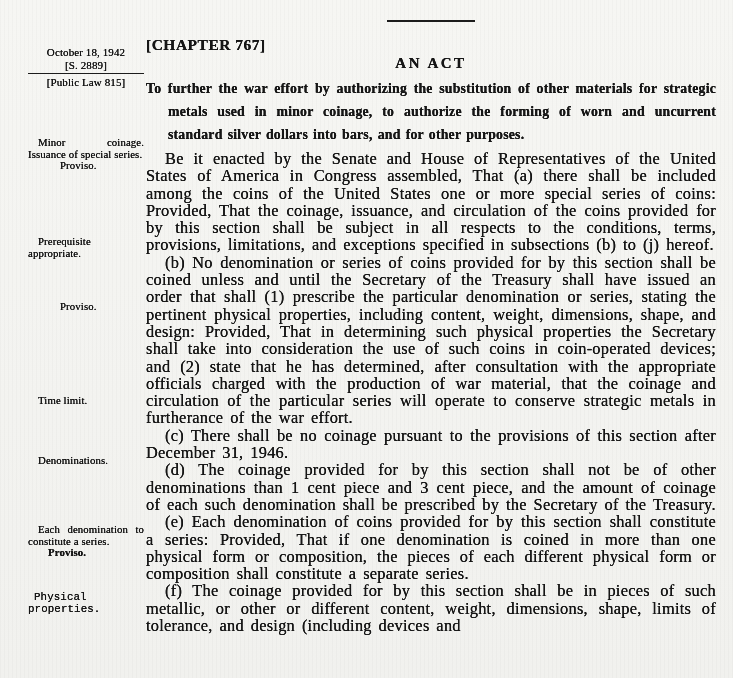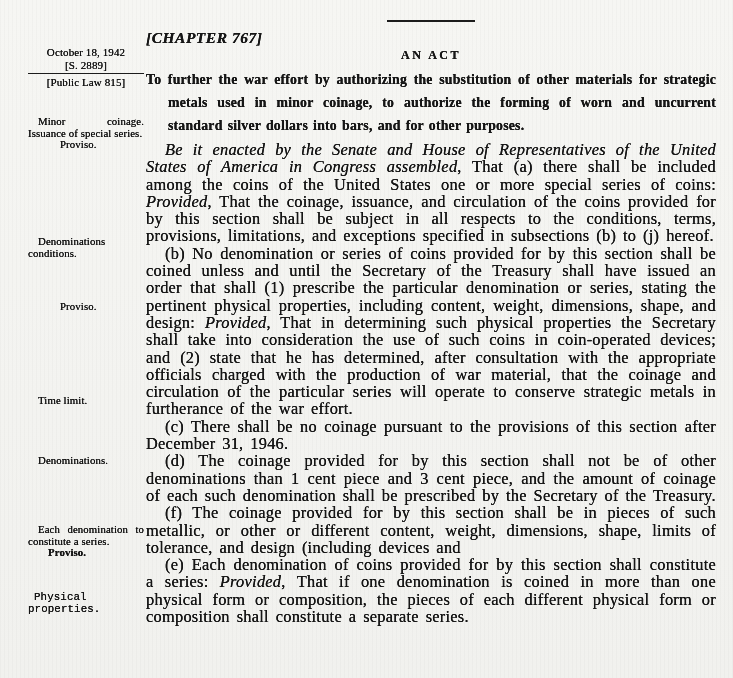--- a/index.html
+++ b/index.html
@@ -32,7 +32,7 @@
   
   .main-col{position:absolute;left:146px;top:14px;width:570px;}
   .top-rule{width:88px;border-top:2px solid #1c1c1c;margin:6px auto 0 auto;}
-  .chapter{font-size:15.5px;font-weight:bold;letter-spacing:0.5px;margin-top:7px;text-shadow:0 0 0.3px #000;font-style:italic;}
+  .chapter{font-size:15.5px;font-weight:bold;letter-spacing:0.5px;margin-top:14px;text-shadow:0 0 0.3px #000;}
   .an-act{text-align:center;font-size:12px;font-weight:bold;letter-spacing:2.5px;margin-top:1px;text-shadow:0 0 0.3px #000;}
   .preamble{
     margin-top:5px;font-size:13.8px;line-height:23px;

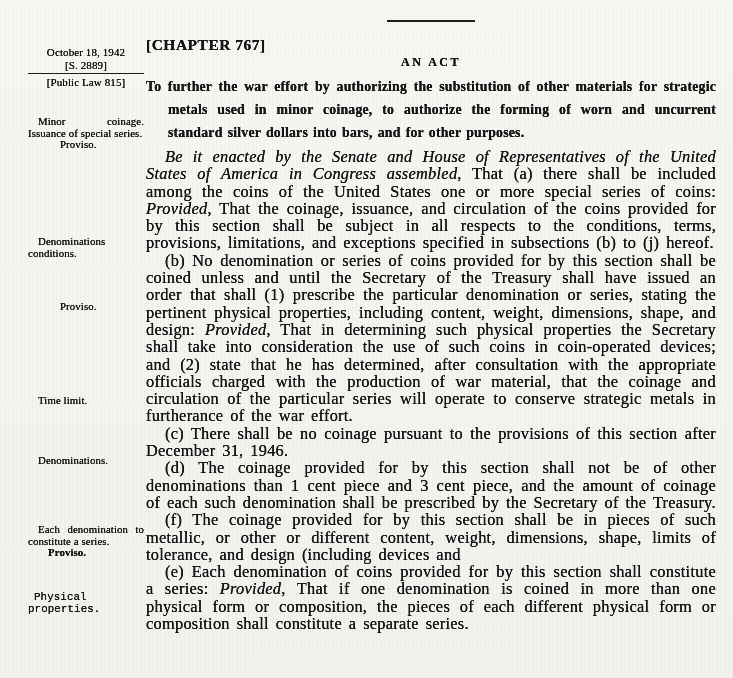--- a/index.html
+++ b/index.html
@@ -33,7 +33,7 @@
   .main-col{position:absolute;left:146px;top:14px;width:570px;}
   .top-rule{width:88px;border-top:2px solid #1c1c1c;margin:6px auto 0 auto;}
   .chapter{font-size:15.5px;font-weight:bold;letter-spacing:0.5px;margin-top:14px;text-shadow:0 0 0.3px #000;}
-  .an-act{text-align:center;font-size:12px;font-weight:bold;letter-spacing:2.5px;margin-top:1px;text-shadow:0 0 0.3px #000;}
+  .an-act{text-align:center;font-size:15px;font-weight:bold;letter-spacing:2.5px;margin-top:1px;text-shadow:0 0 0.3px #000;}
   .preamble{
     margin-top:5px;font-size:13.8px;line-height:23px;
     text-align:justify;letter-spacing:0.2px;word-spacing:1.5px;

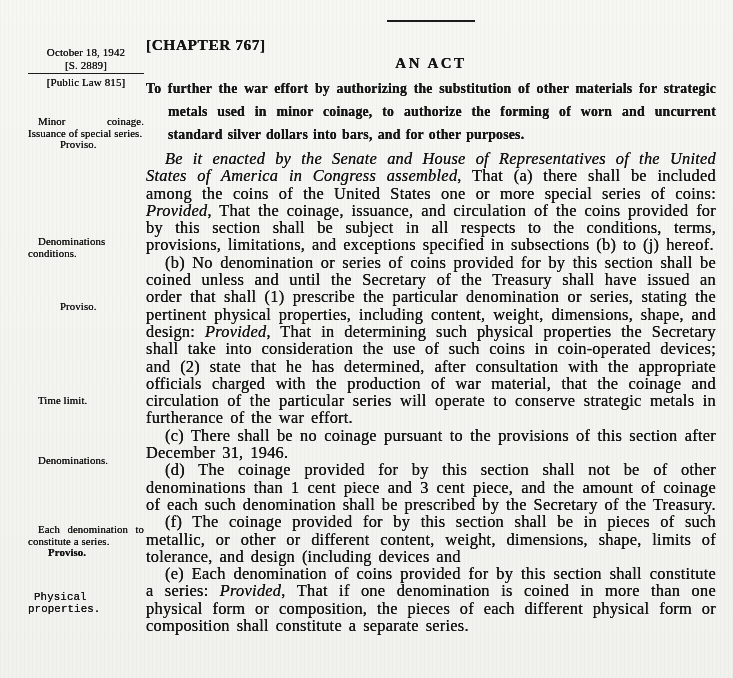--- a/index.html
+++ b/index.html
@@ -58,7 +58,7 @@
       <div>[Public Law 815]</div>
     </div>
 
-    <div class="mnote" style="top:116px;">
+    <div class="mnote" style="top:137px;">
       <p>Minor coinage. Issuance of special series.</p>
       <p class="proviso">Proviso.</p>
     </div>

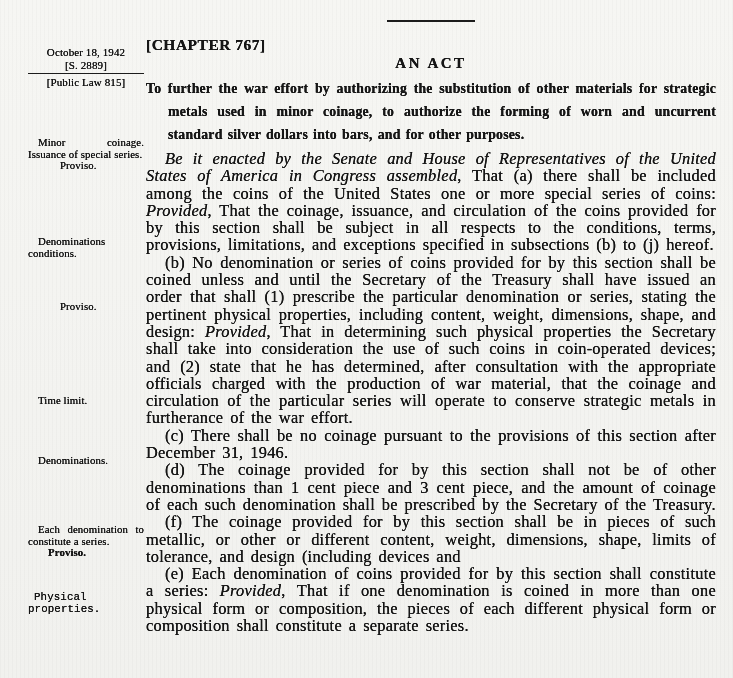--- a/index.html
+++ b/index.html
@@ -42,7 +42,7 @@
   }
   .body-text{margin-top:4px;font-size:16.4px;line-height:17.3px;text-align:justify;letter-spacing:0.25px;word-spacing:2.5px;text-shadow:0 0 0.35px #000;}
   .body-text p{margin:0;text-indent:19px;}
-  .it{font-style:italic;}
+  .it{}
 </style>
 </head>
 <body>

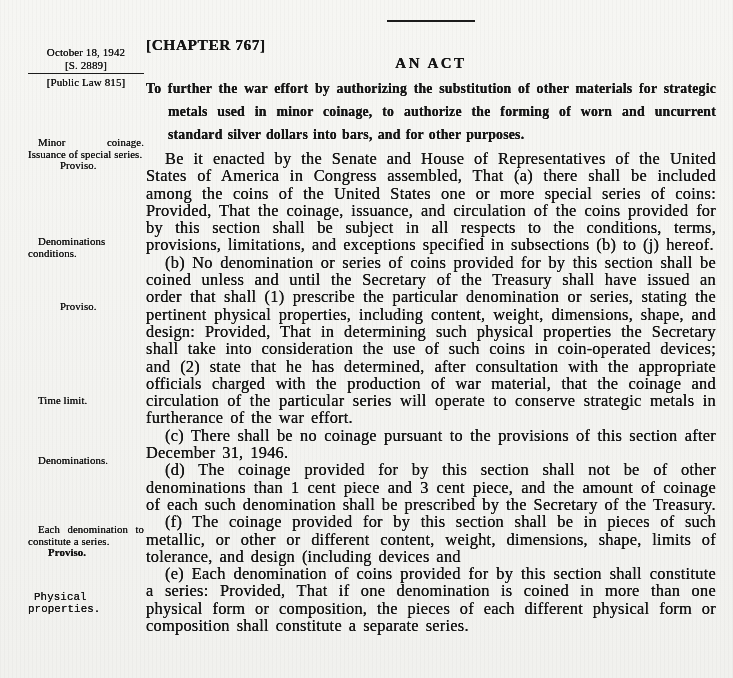--- a/index.html
+++ b/index.html
@@ -64,7 +64,7 @@
     </div>
 
     <div class="mnote" style="top:236px;">
-      <p>Denominations conditions.</p>
+      <p>Prerequisite appropriate.</p>
     </div>
 
     <div class="mnote" style="top:301px;">

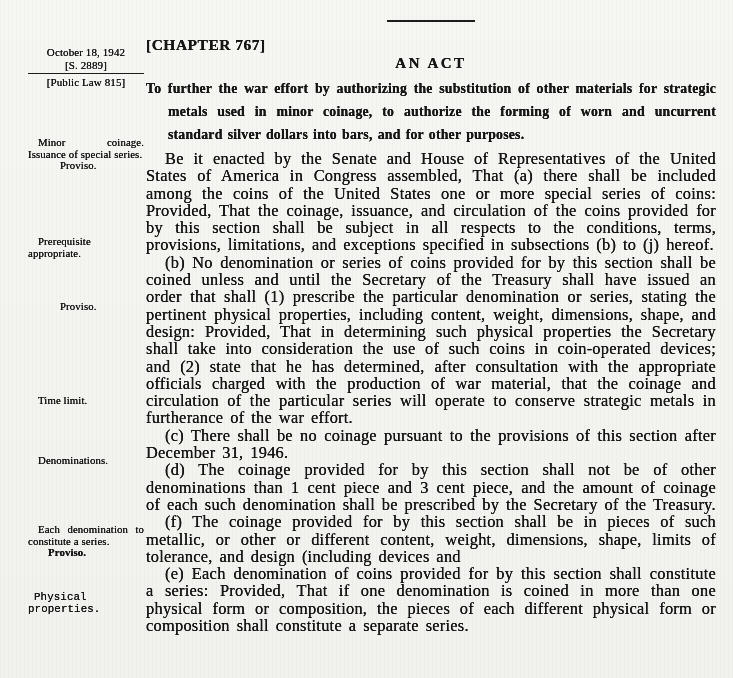--- a/index.html
+++ b/index.html
@@ -110,9 +110,9 @@
 
       <p>(d) The coinage provided for by this section shall not be of other denominations than 1 cent piece and 3 cent piece, and the amount of coinage of each such denomination shall be prescribed by the Secretary of the Treasury.</p>
 
+      <p><span>(e) Each denomination of coins provided for by this section shall constitute a series: </span><span class="it">Provided</span><span>, That if one denomination is coined in more than one physical form or composition, the pieces of each different physical form or composition shall constitute a separate series.</span></p>
+
       <p>(f) The coinage provided for by this section shall be in pieces of such metallic, or other or different content, weight, dimensions, shape, limits of tolerance, and design (including devices and</p>
-
-      <p><span>(e) Each denomination of coins provided for by this section shall constitute a series: </span><span class="it">Provided</span><span>, That if one denomination is coined in more than one physical form or composition, the pieces of each different physical form or composition shall constitute a separate series.</span></p>
 
     </div>
 

